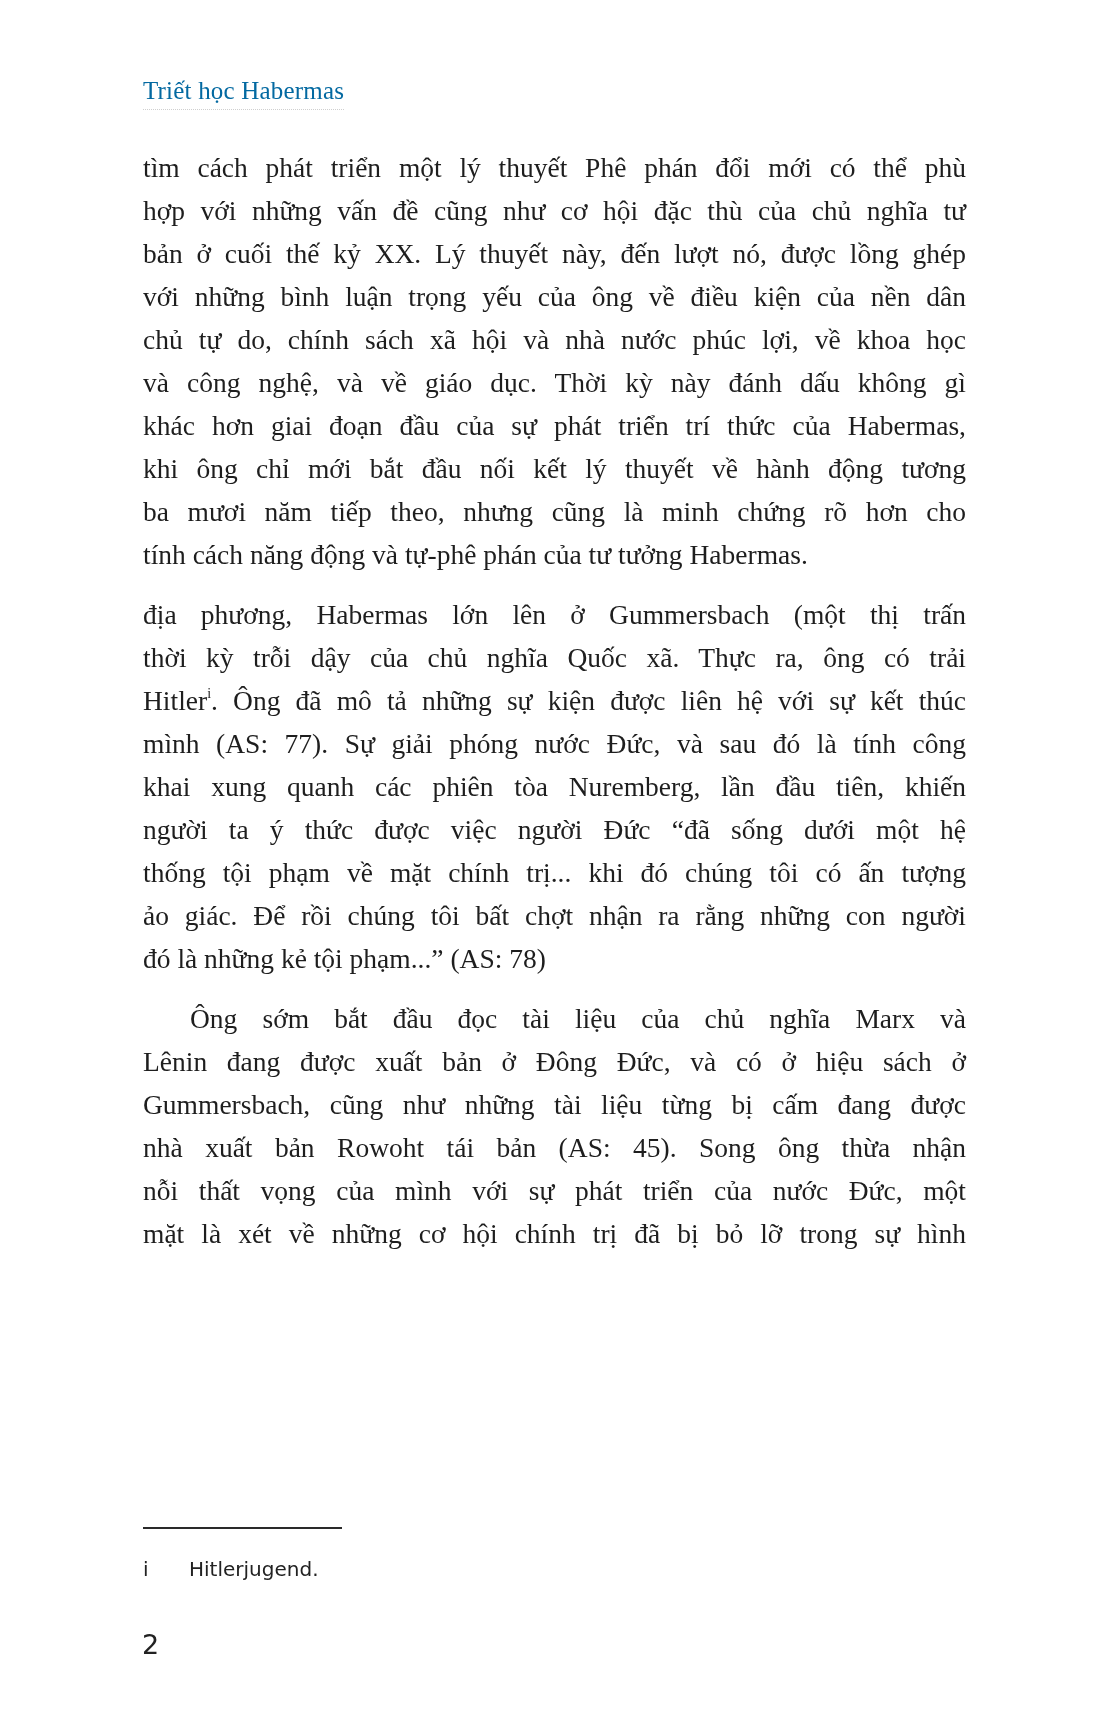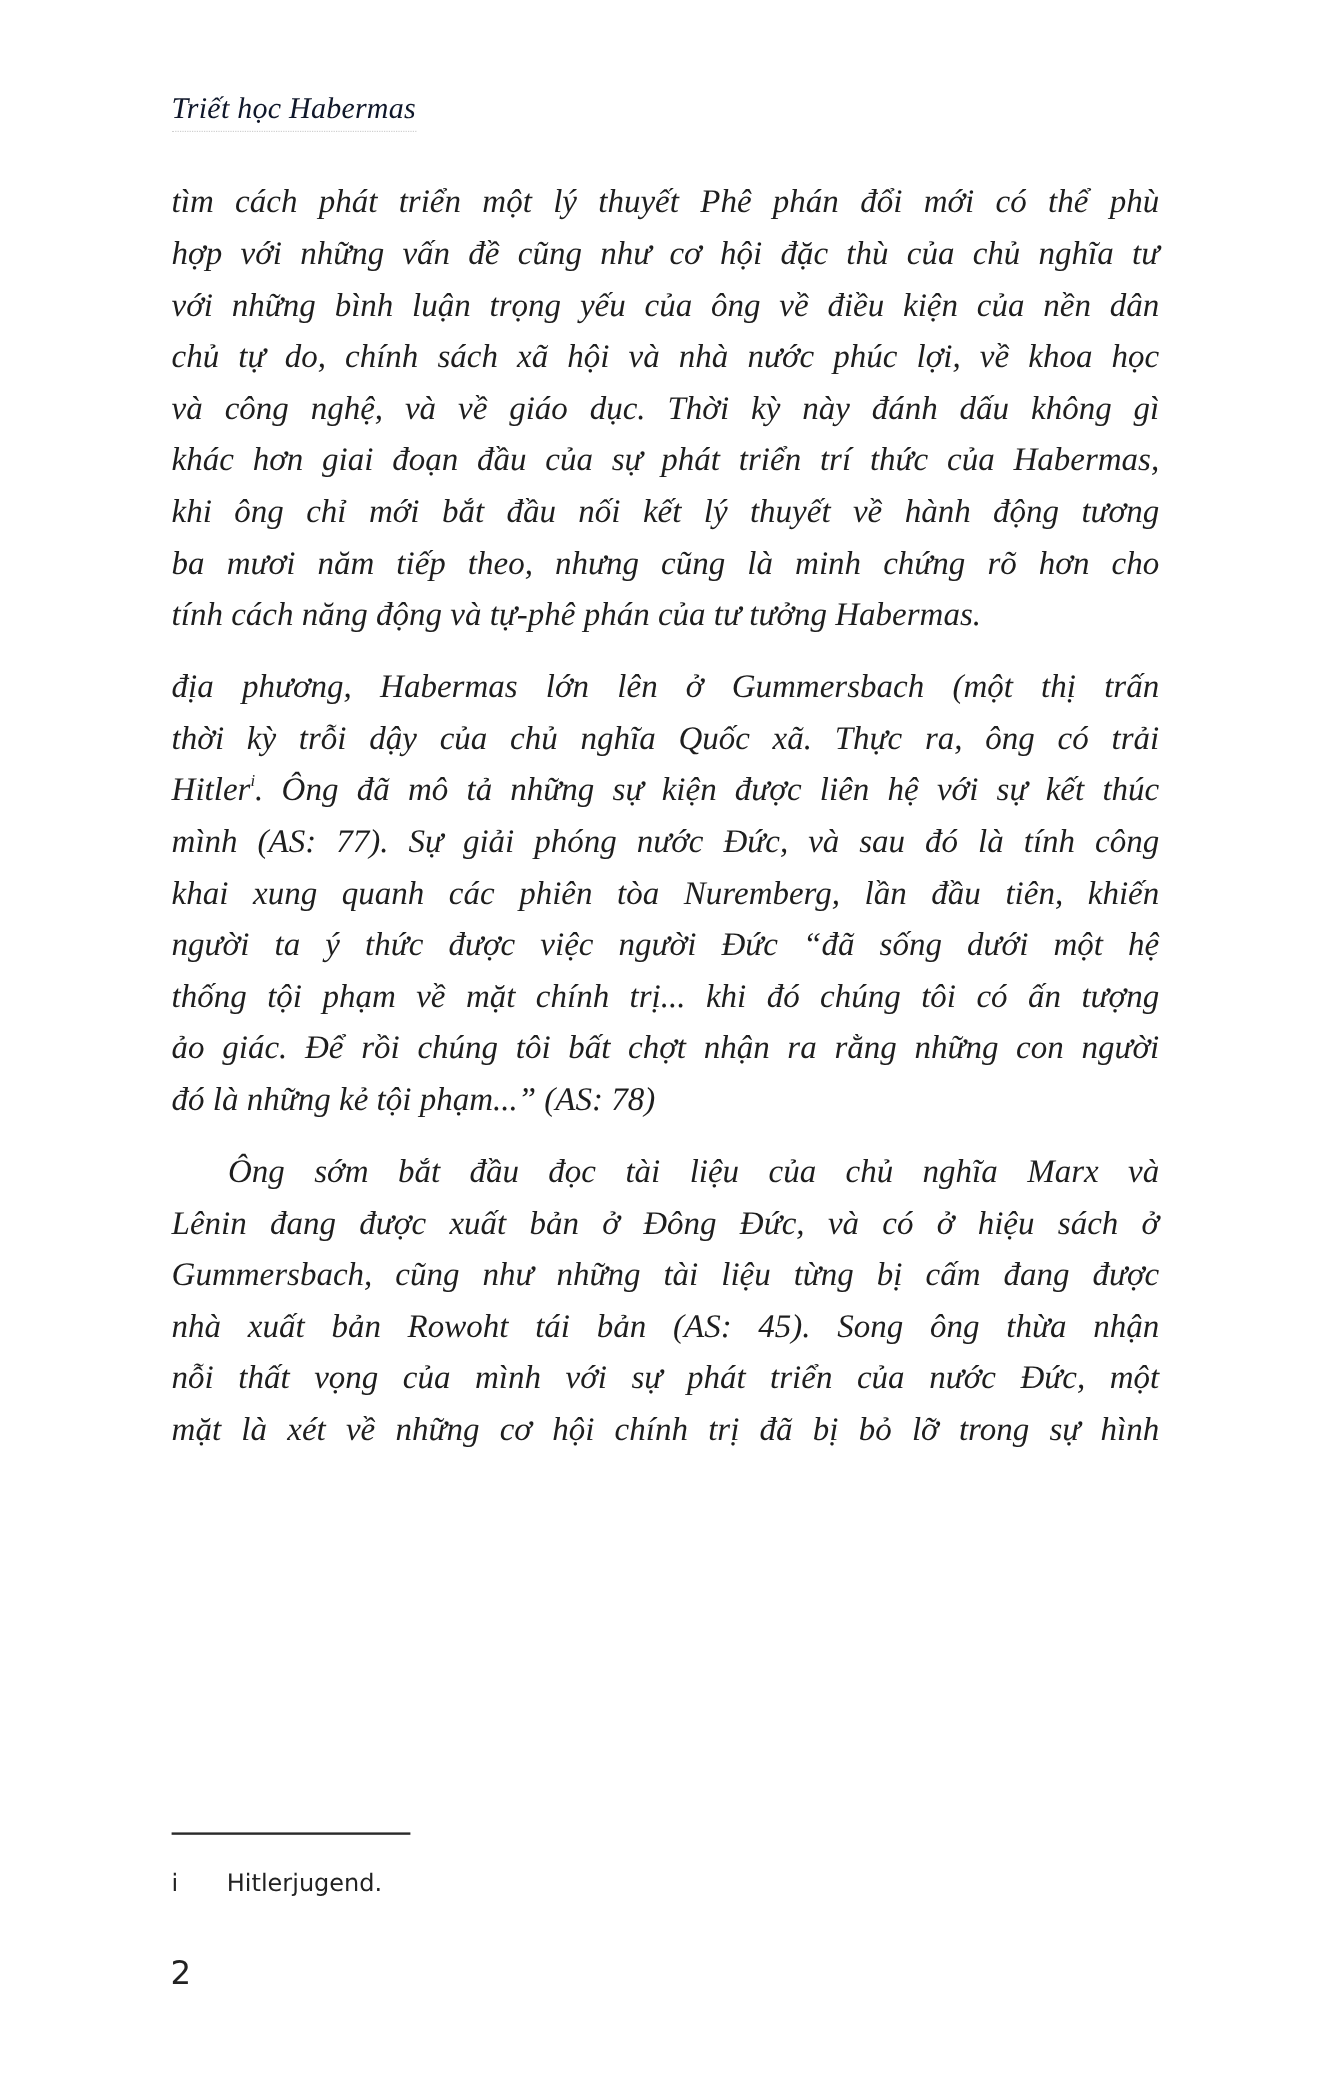--- a/index.html
+++ b/index.html
@@ -20,9 +20,8 @@
     left: 143px;
     top: 73px;
     font-family: "Liberation Serif", "DejaVu Serif", serif;
-    font-style: italic;
     font-size: 25px;
-    color: #0f172a;
+    color: #0369a1;
     letter-spacing: 0.2px;
     line-height: 36px;
     border-bottom: 1px dotted #cfcfcf;

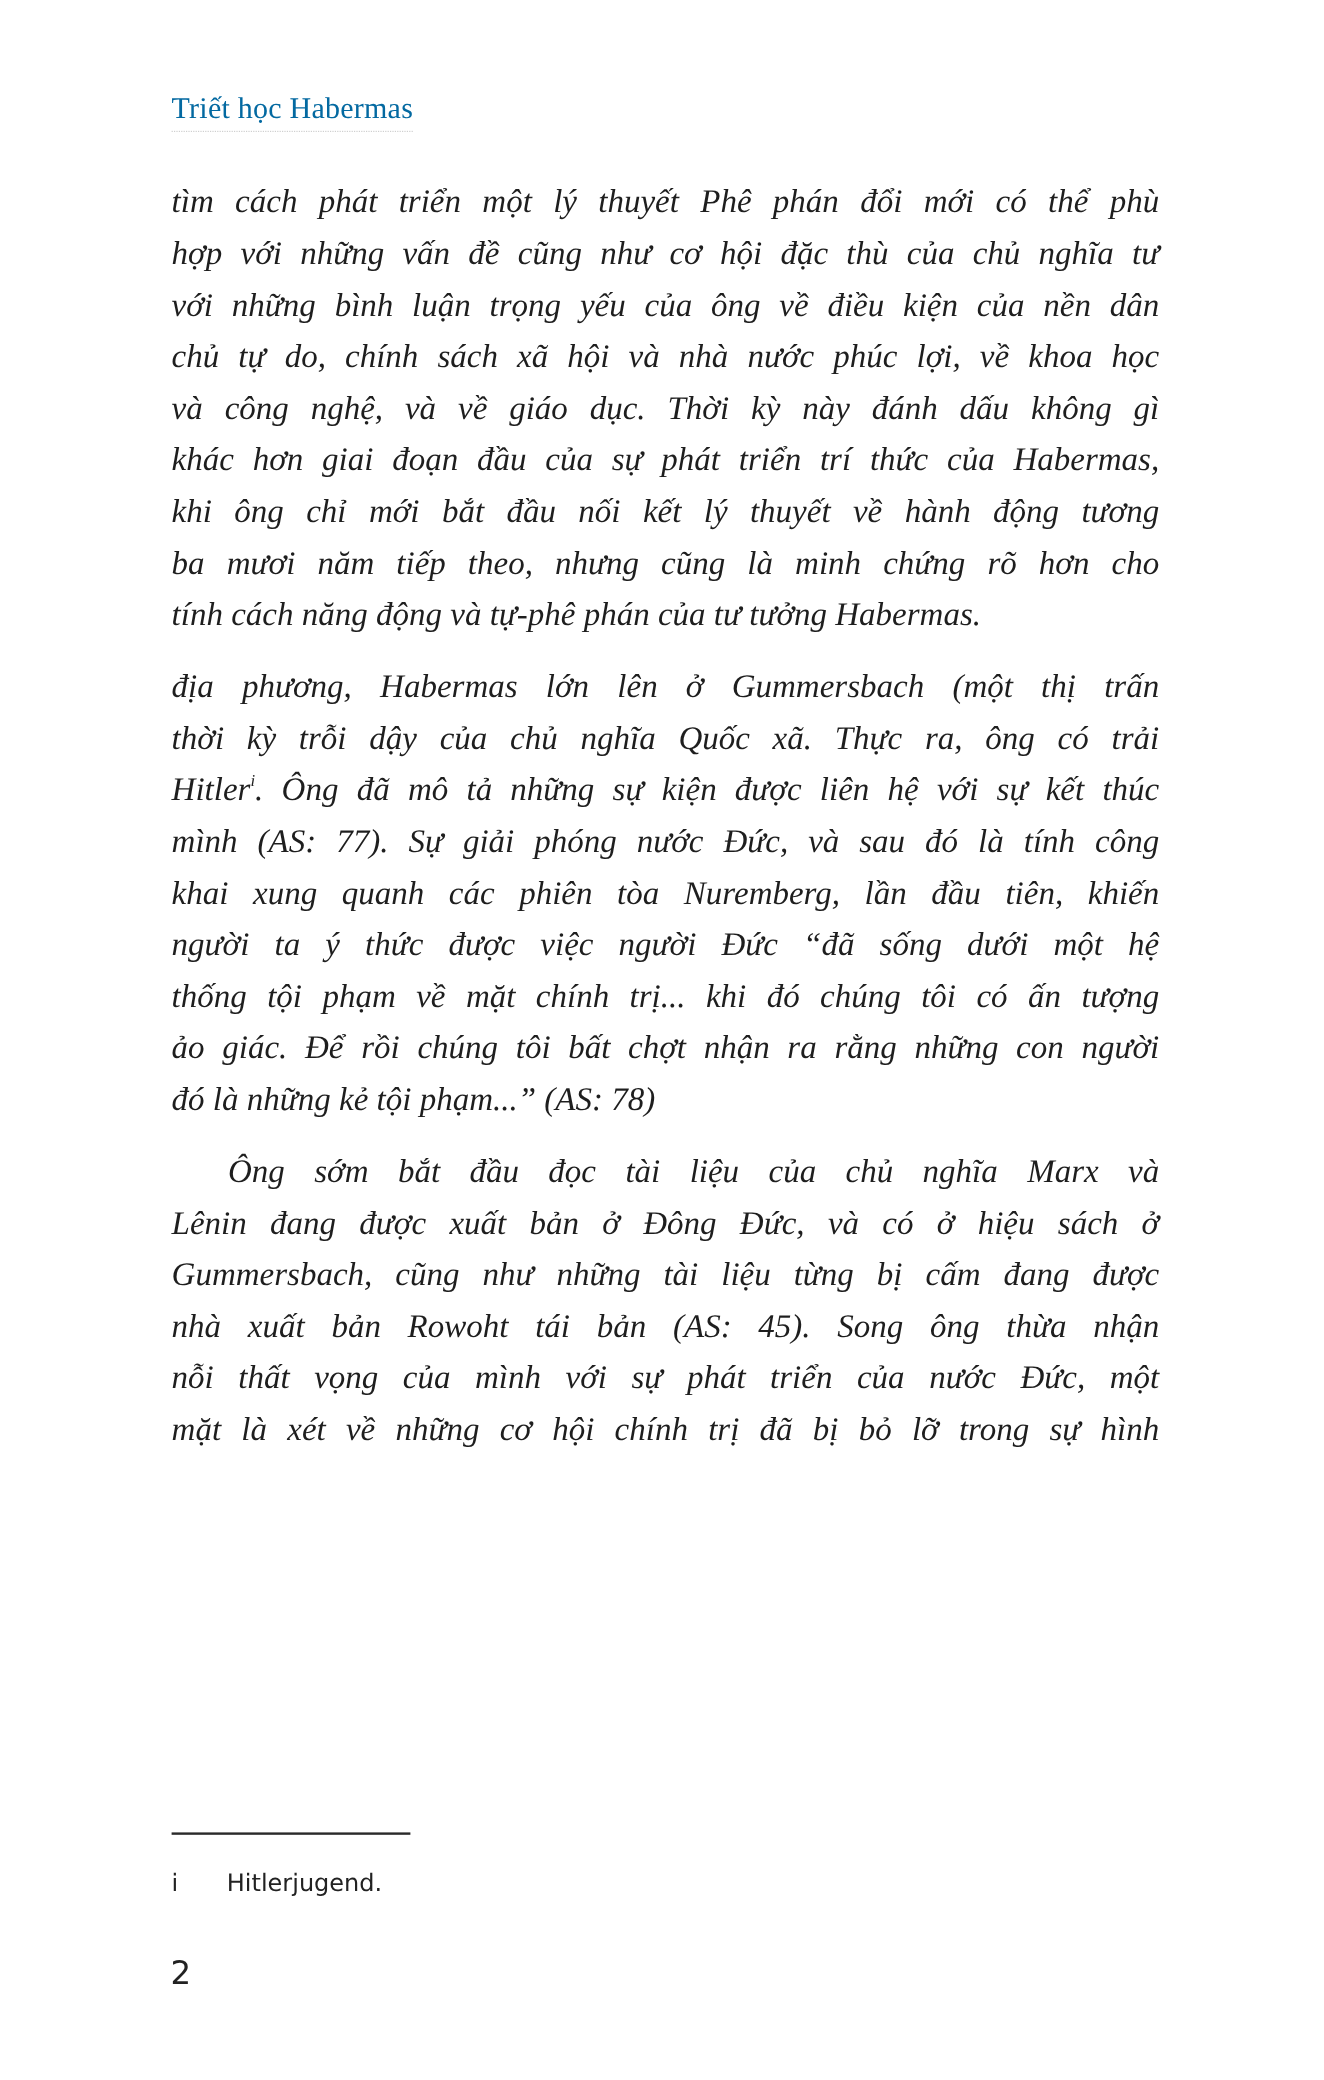--- a/index.html
+++ b/index.html
@@ -49,7 +49,6 @@
     text-align: justify;
     text-align-last: justify;
     white-space: nowrap;
-    font-style: italic;
   }
   .body-text p .line.last {
     text-align-last: left;

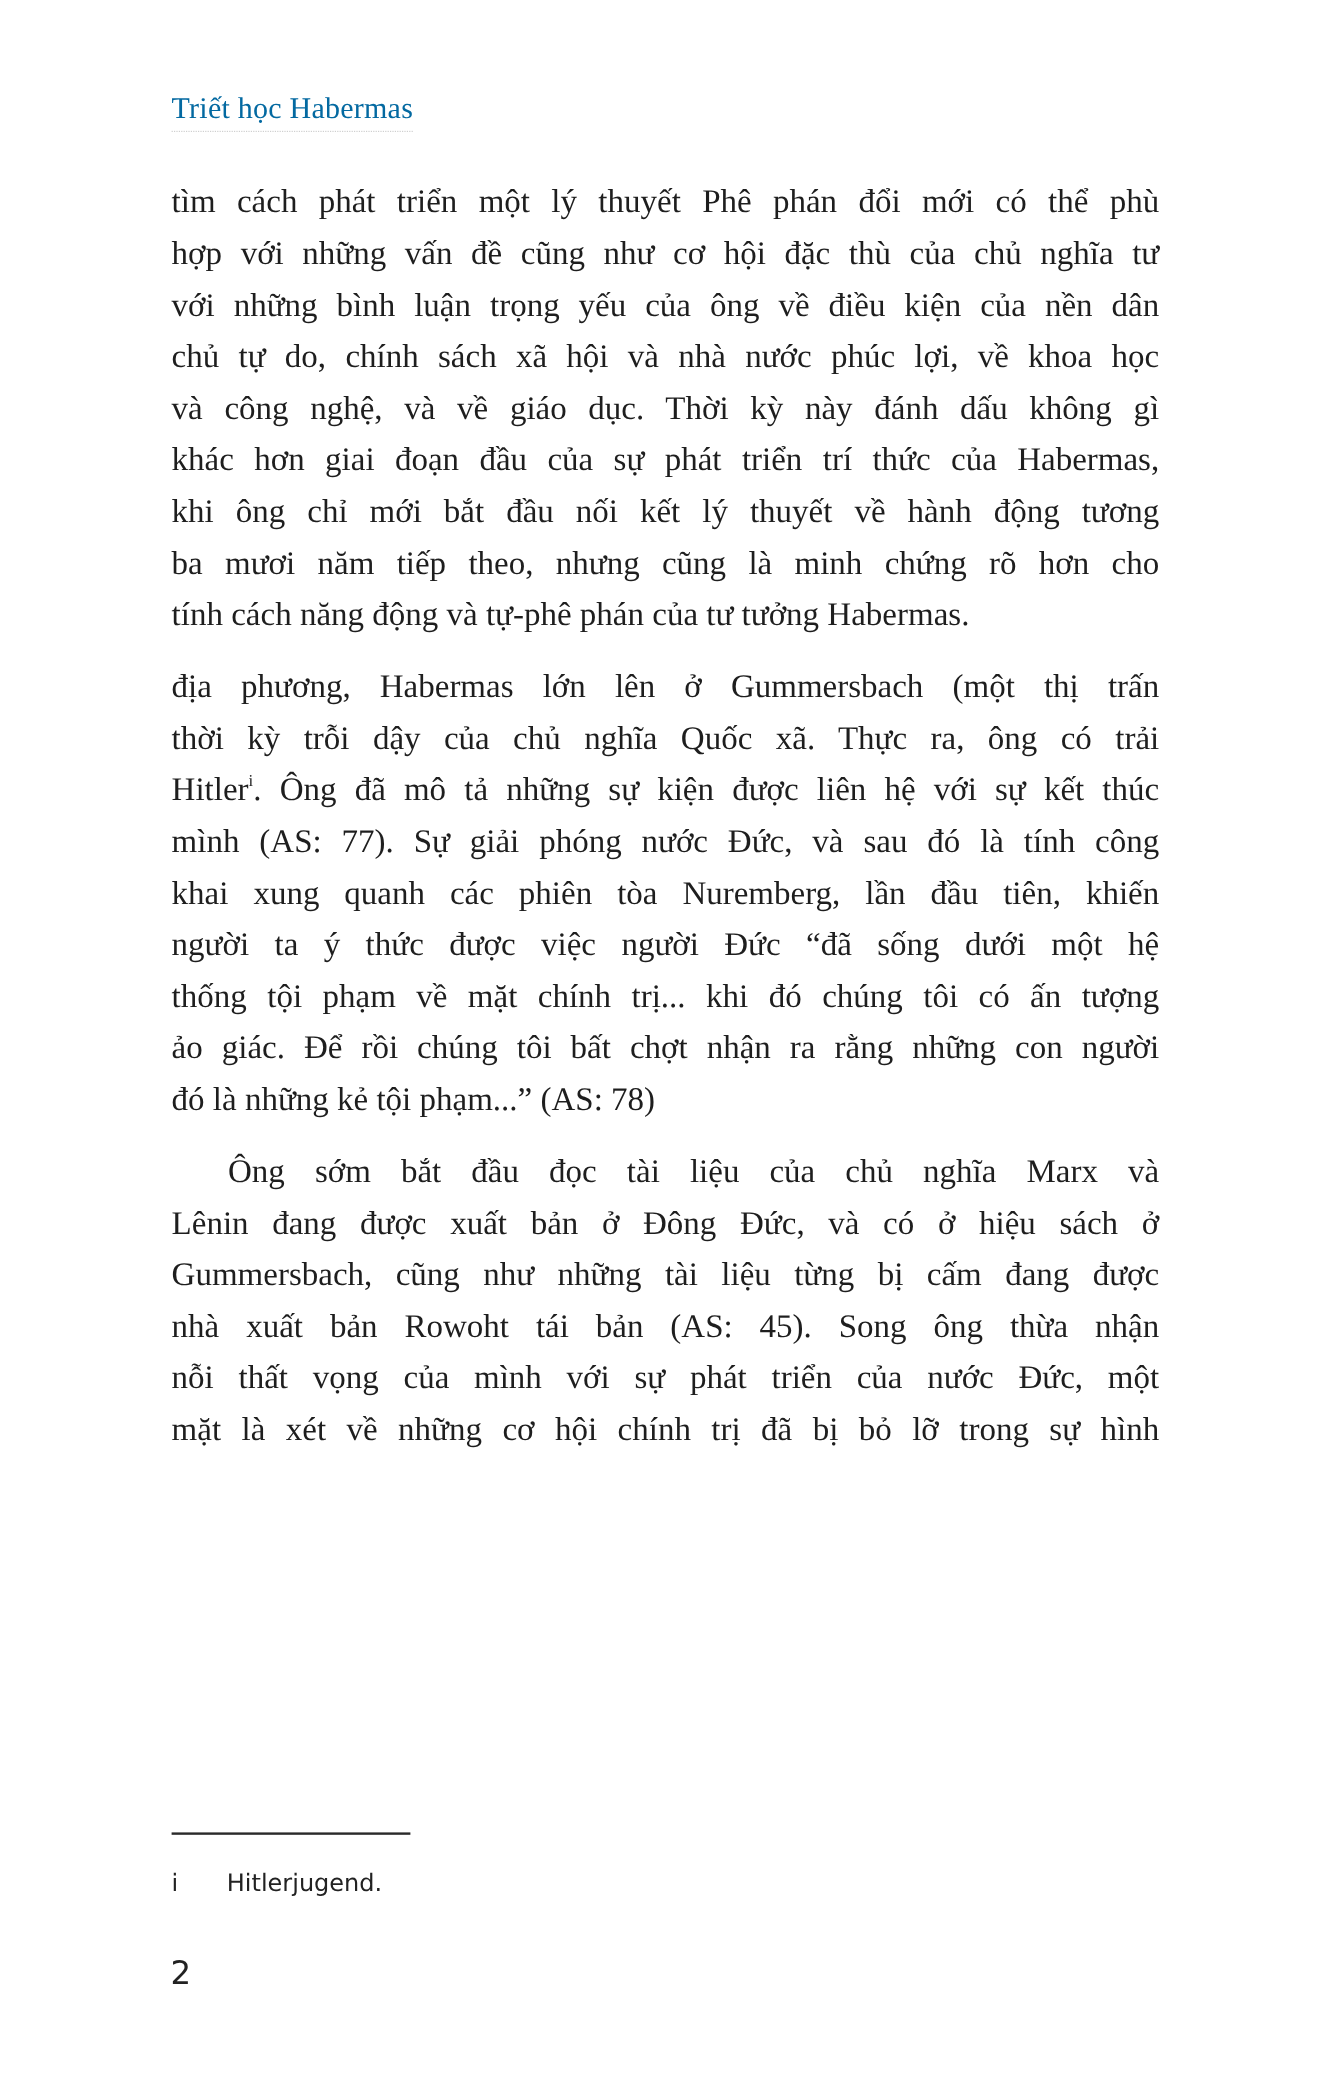--- a/index.html
+++ b/index.html
@@ -104,6 +104,7 @@
   <p class="para">
     <span class="line">tìm cách phát triển một lý thuyết Phê phán đổi mới có thể phù</span>
     <span class="line">hợp với những vấn đề cũng như cơ hội đặc thù của chủ nghĩa tư</span>
+    <span class="line">bản ở cuối thế kỷ XX. Lý thuyết này, đến lượt nó, được lồng ghép</span>
     <span class="line">với những bình luận trọng yếu của ông về điều kiện của nền dân</span>
     <span class="line">chủ tự do, chính sách xã hội và nhà nước phúc lợi, về khoa học</span>
     <span class="line">và công nghệ, và về giáo dục. Thời kỳ này đánh dấu không gì</span>

